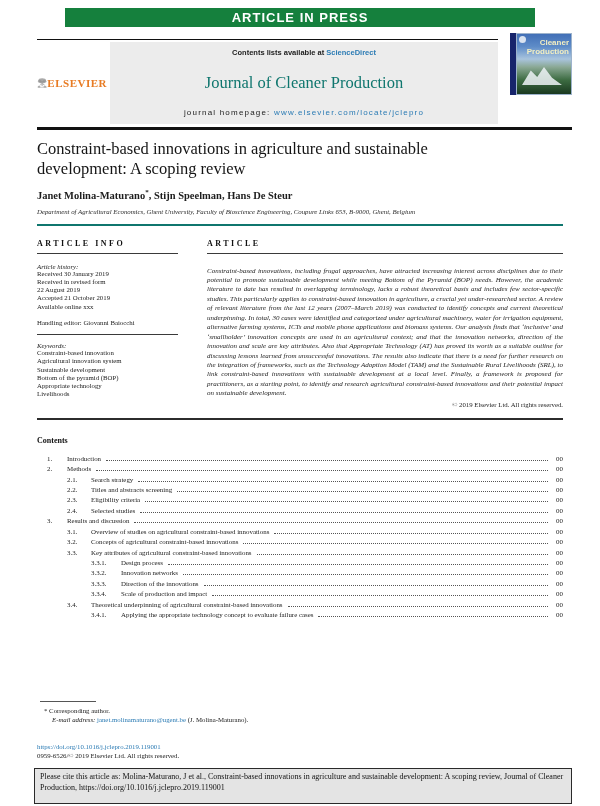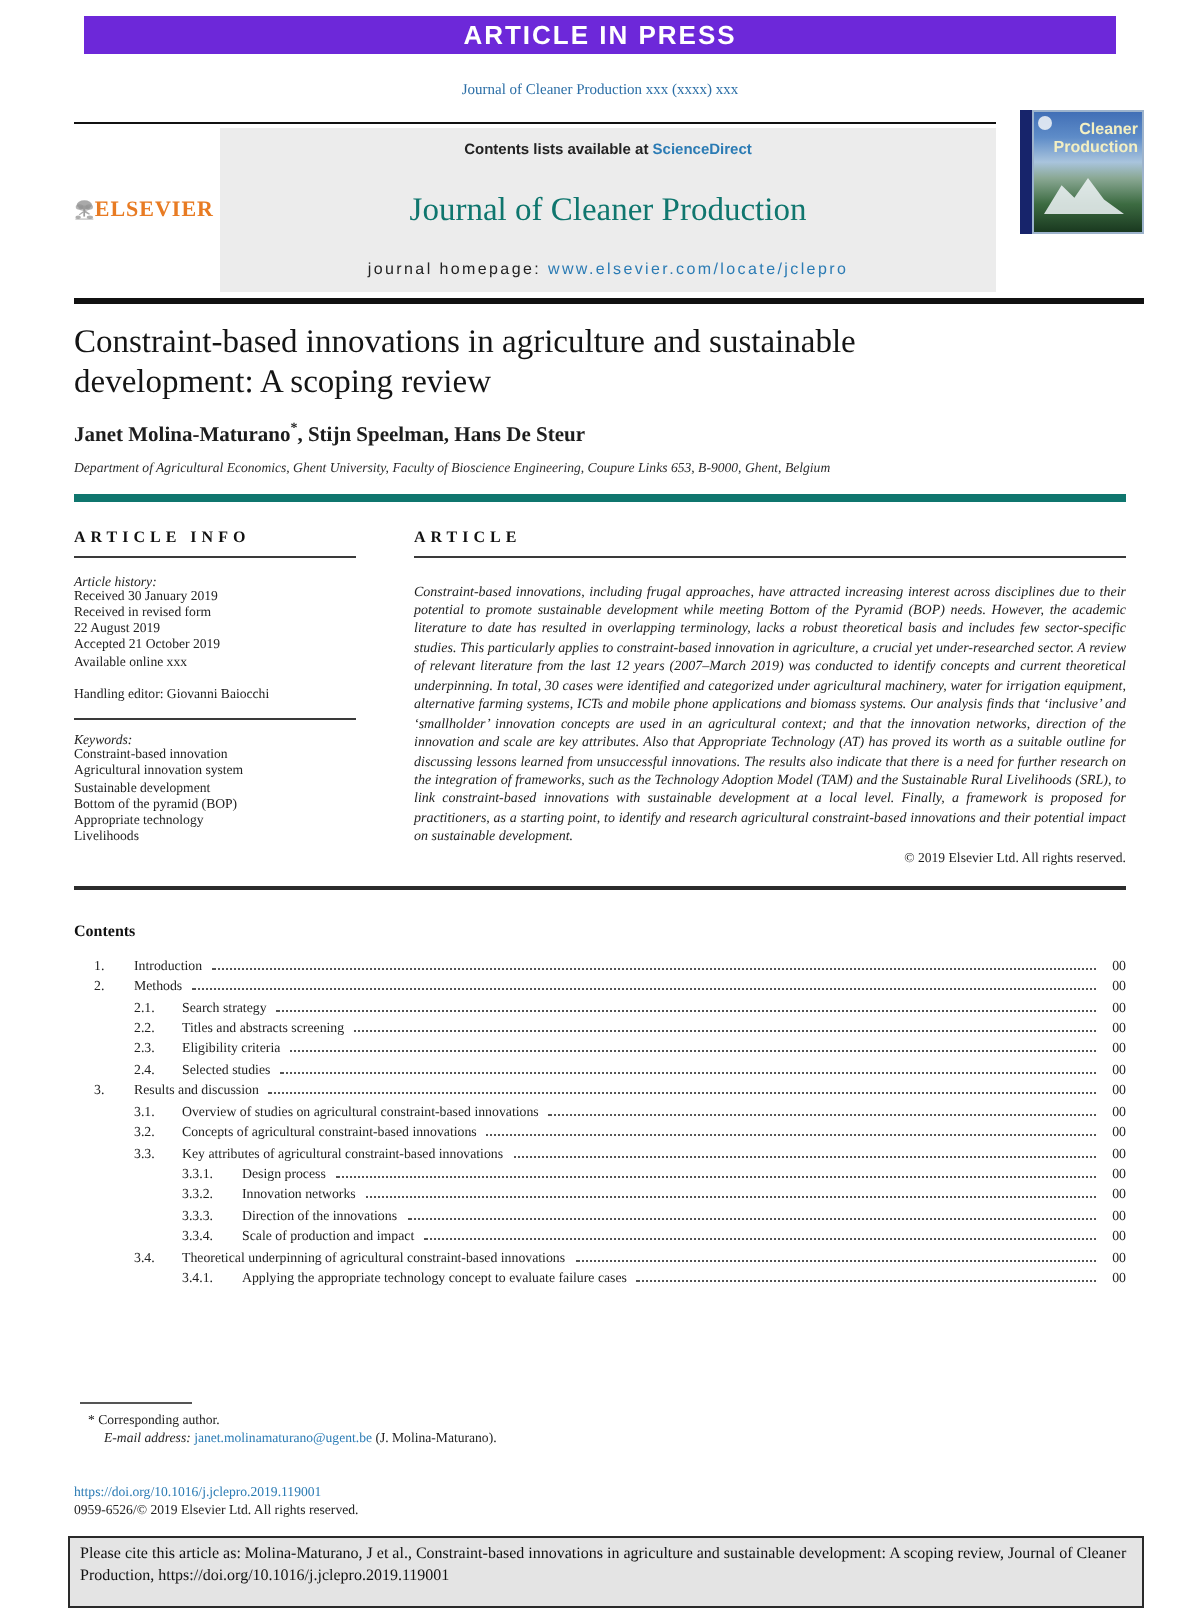--- a/index.html
+++ b/index.html
@@ -16,8 +16,8 @@
   
   .banner {
     margin: 8px auto 0 auto;
-    width: 516px; height: 19px;
-    background: #6d28d9;
+    width: 470px; height: 19px;
+    background: #15803d;
     display: flex; align-items: center; justify-content: center;
   }
   .banner span {

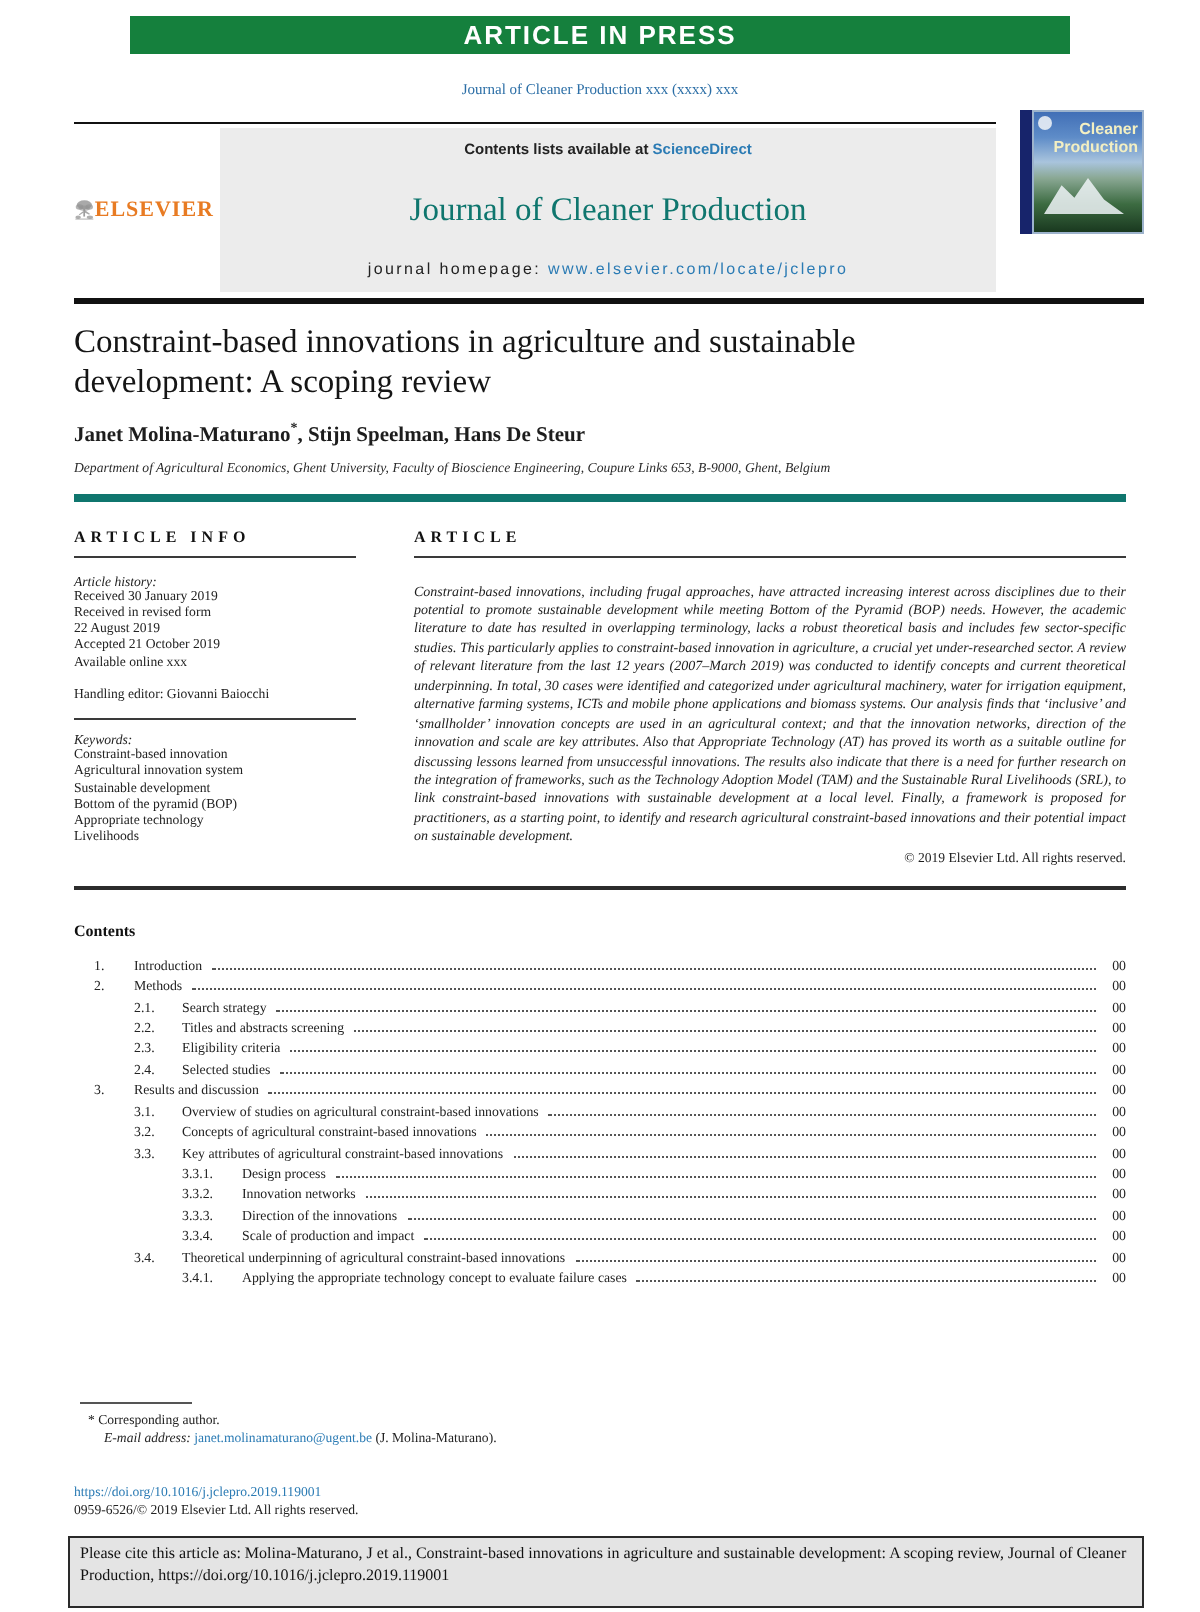--- a/index.html
+++ b/index.html
@@ -129,7 +129,6 @@
     <span>ARTICLE IN PRESS</span>
   </div>
 
-  <div class="journal-ref">Journal of Cleaner Production xxx (xxxx) xxx</div>
 
   <div class="header-wrap">
     <div class="header-main">

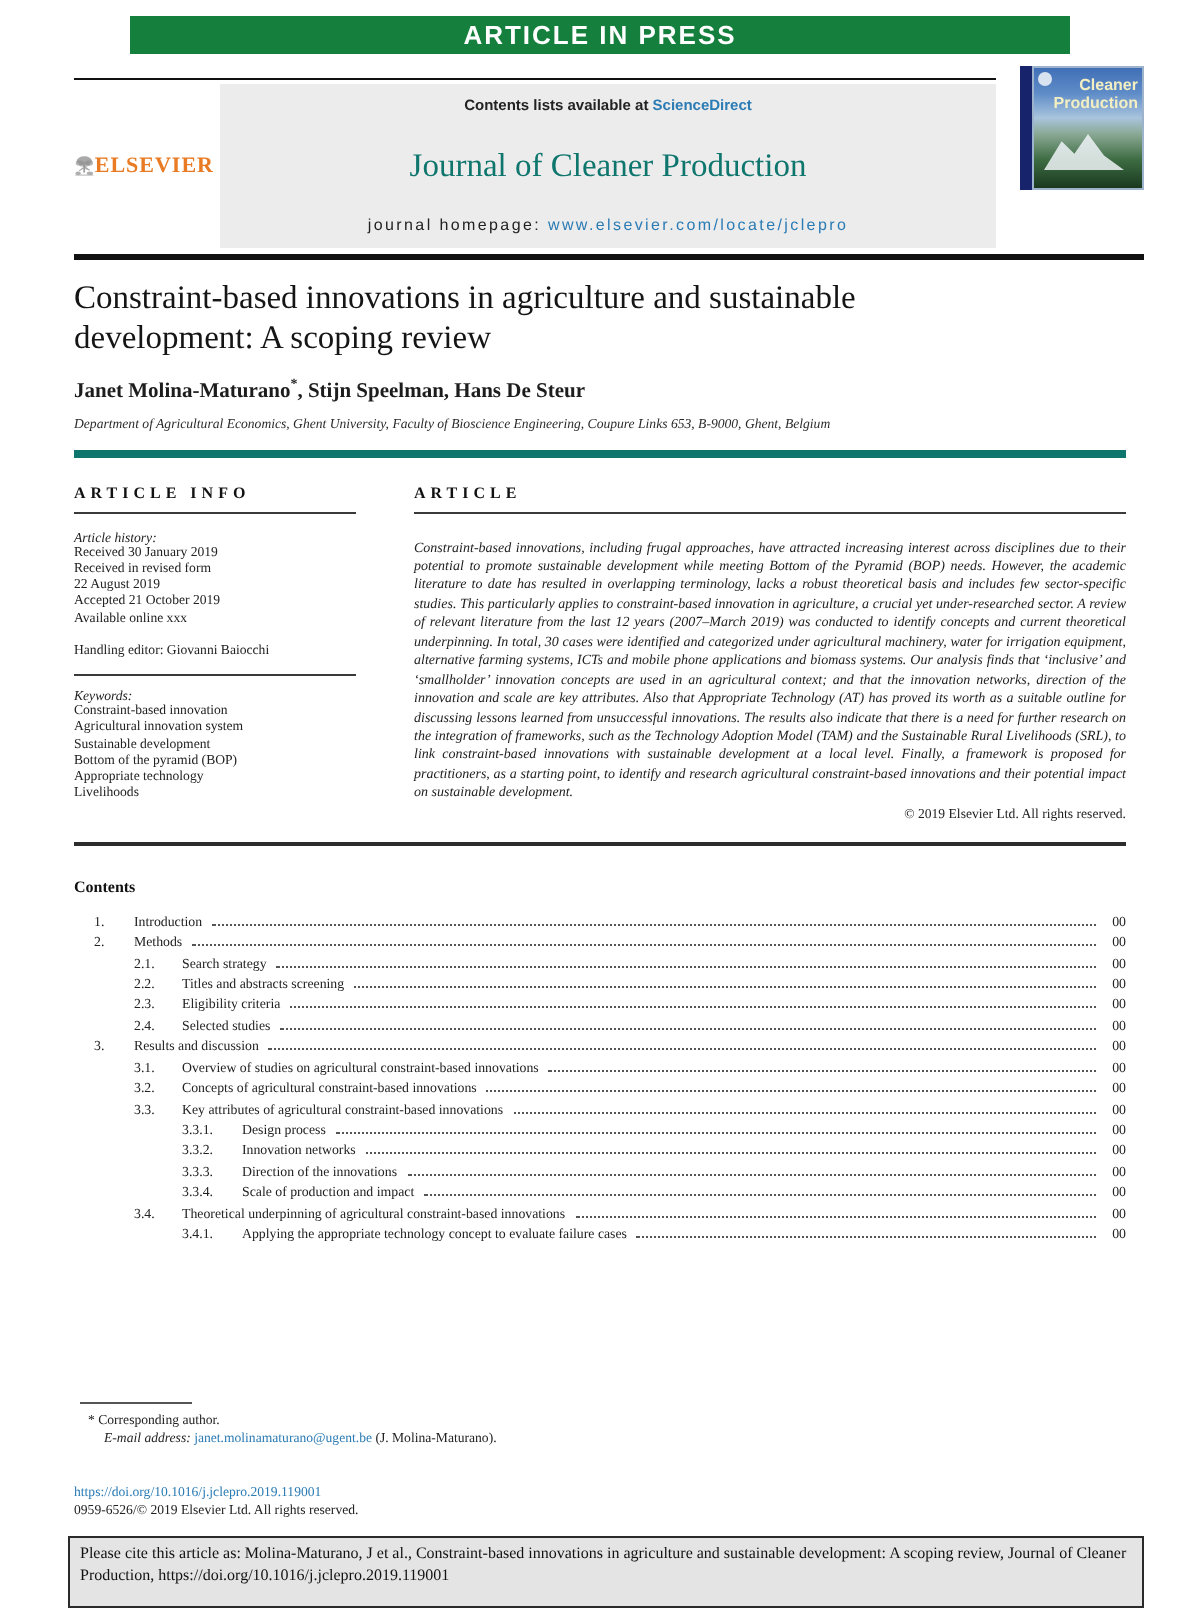--- a/index.html
+++ b/index.html
@@ -73,7 +73,7 @@
   .affiliation { margin-top: 7px; font-size: 6.8px; font-style: italic; color: #2a2a2a; }
   
   .info-section {
-    margin-top: 9px; border-top: 4px solid #0f766e;
+    margin-top: 9px; border-top: 2px solid #0f766e;
     display: flex; padding-top: 13px; padding-bottom: 6px;
   }
   .col-left { width: 141px; flex: none; }

